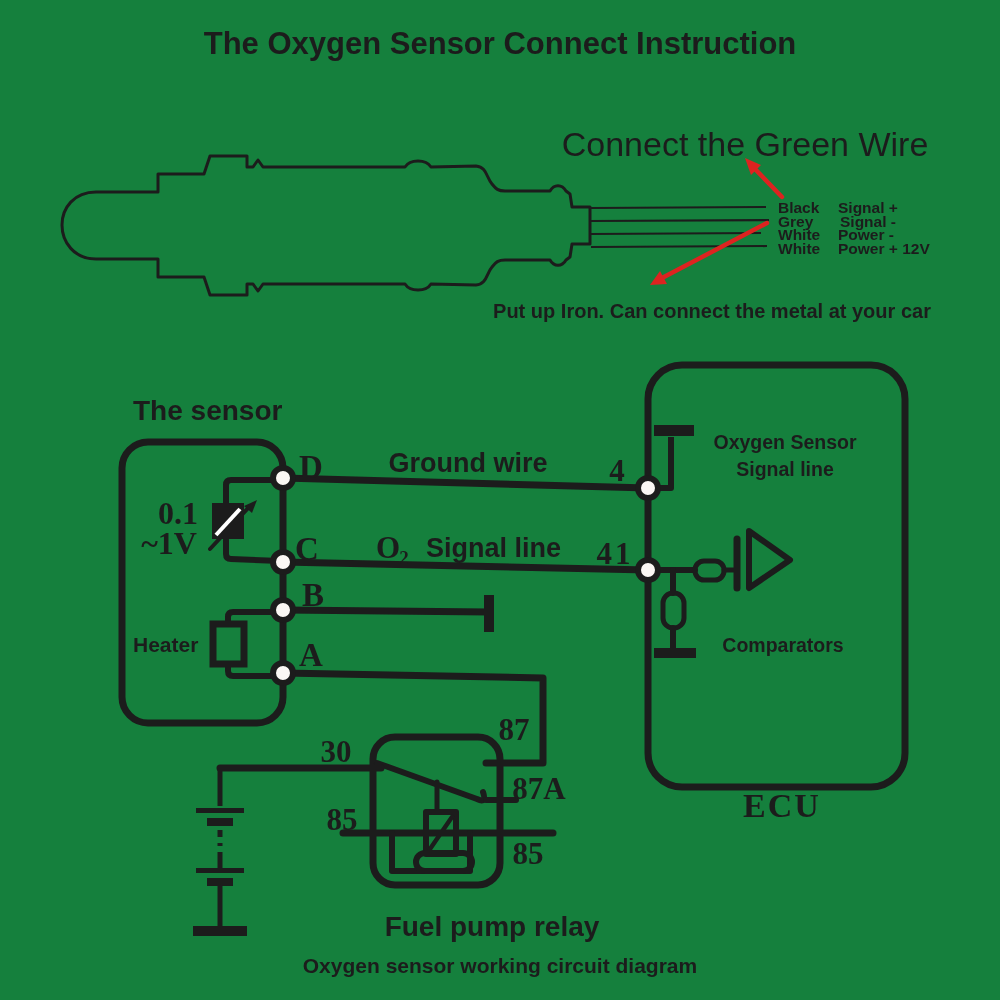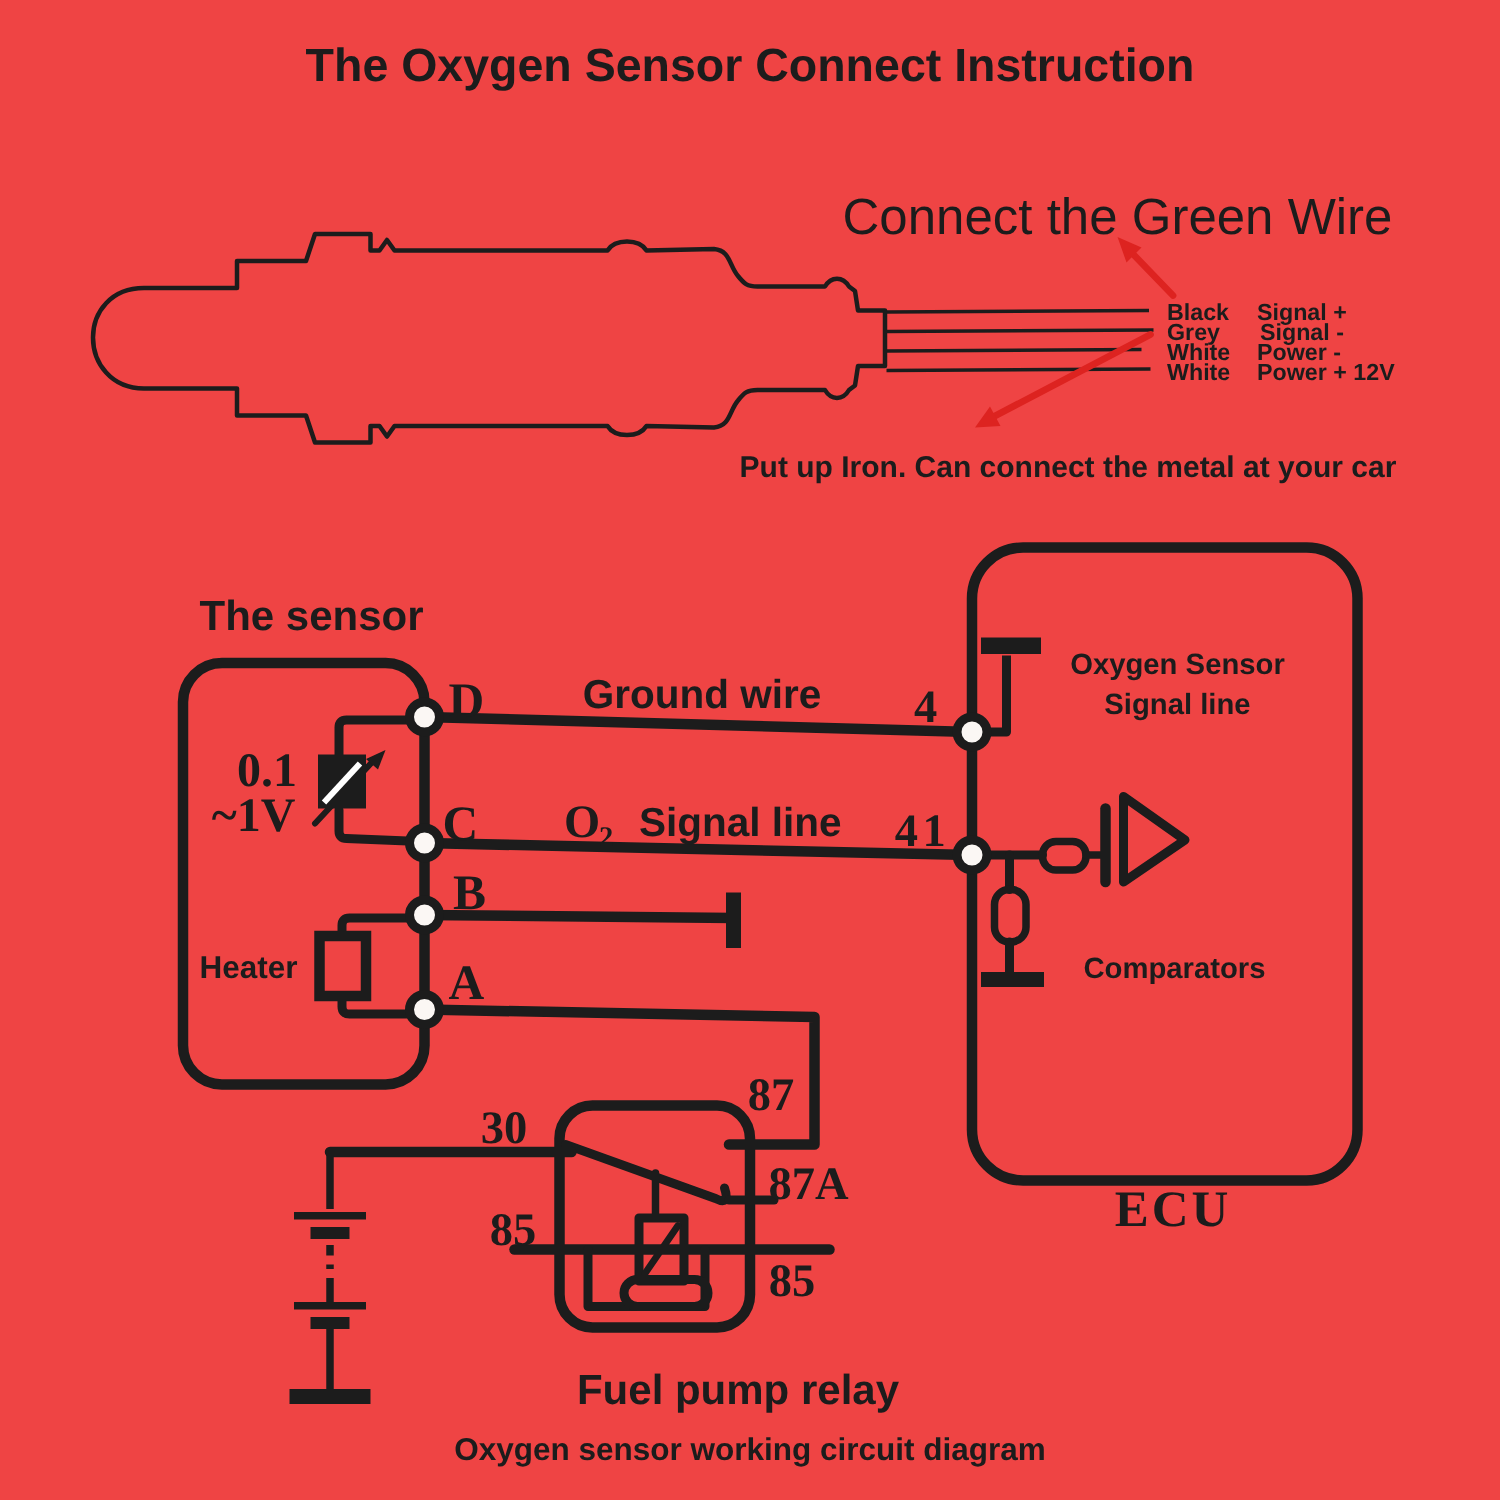--- a/index.html
+++ b/index.html
@@ -3,7 +3,7 @@
 <meta charset="utf-8">
 <style>
   html,body{margin:0;padding:0;}
-  .stage{position:relative;width:1000px;height:1000px;background:#ef4444;overflow:hidden;
+  .stage{position:relative;width:1000px;height:1000px;background:#15803d;overflow:hidden;
          font-family:"Liberation Sans",sans-serif;}
   svg{position:absolute;left:0;top:0;}
   text{fill:#1c1c1c;}

